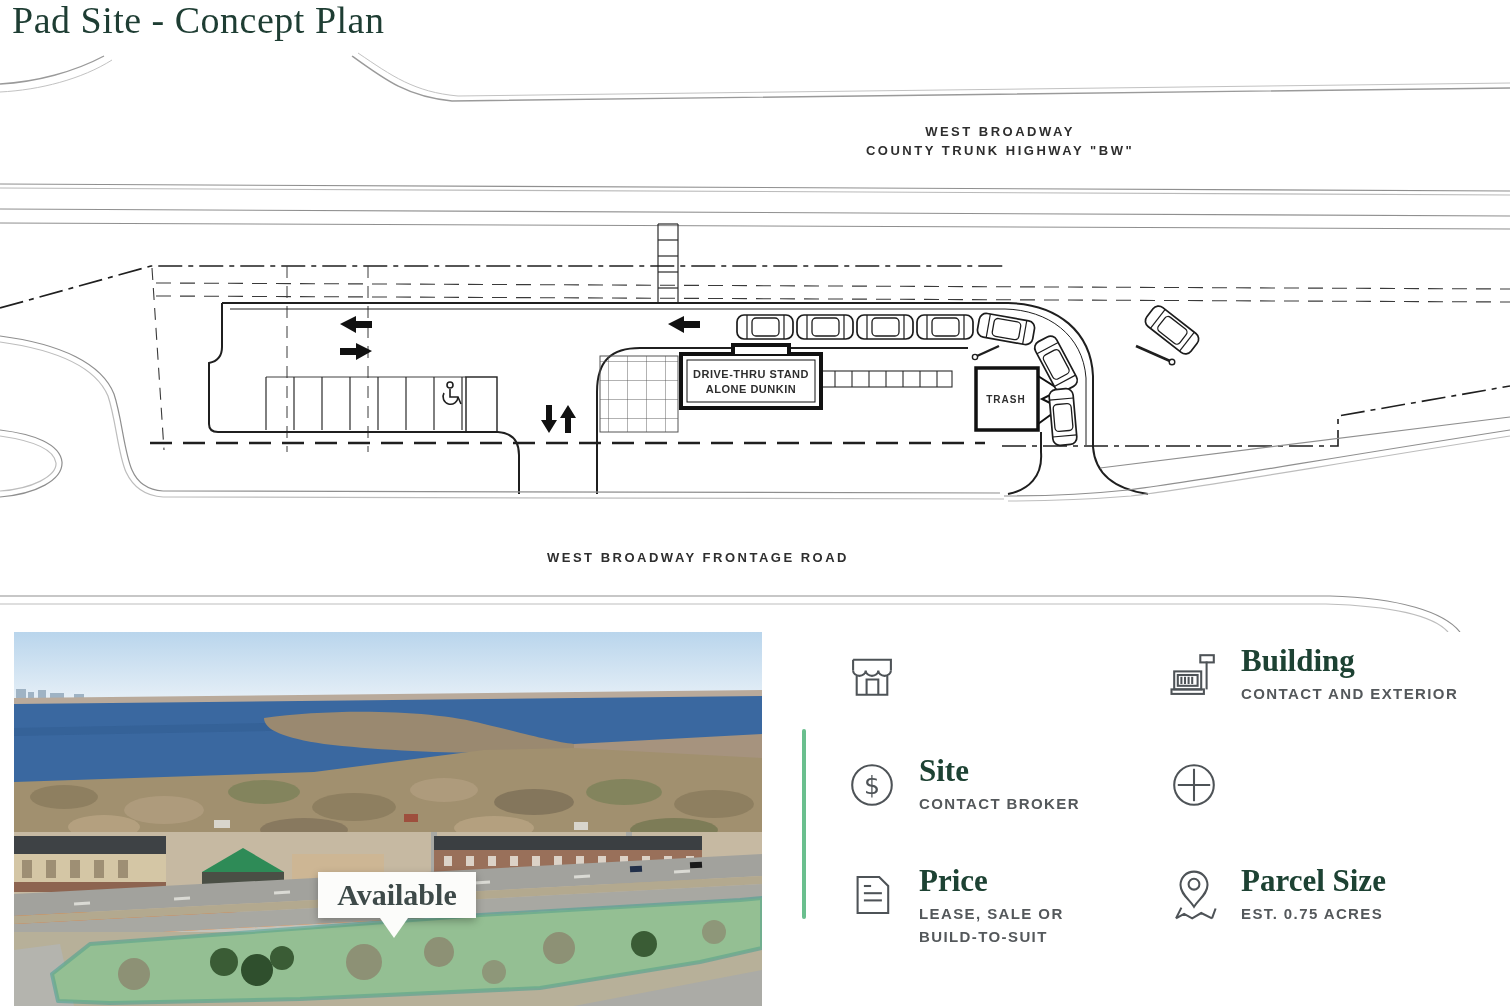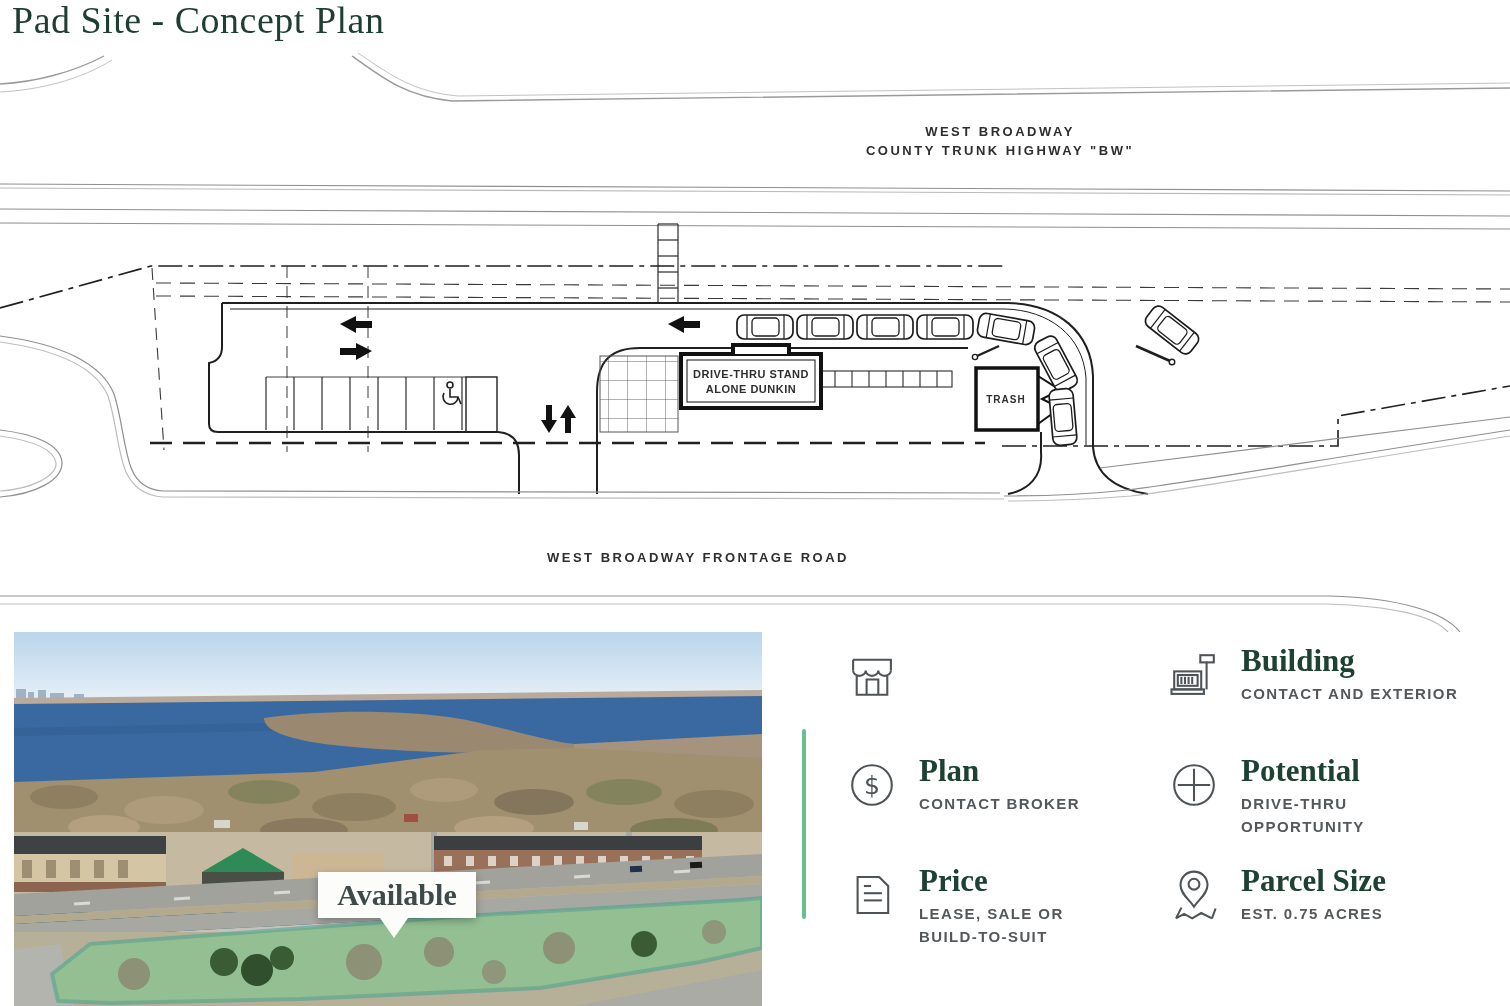--- a/index.html
+++ b/index.html
@@ -363,7 +363,7 @@
         </svg>
       </div>
       <div>
-        <div class="f-title">Plan</div>
+        <div class="f-title">Site</div>
         <div class="f-sub">CONTACT BROKER</div>
       </div>
     </div>

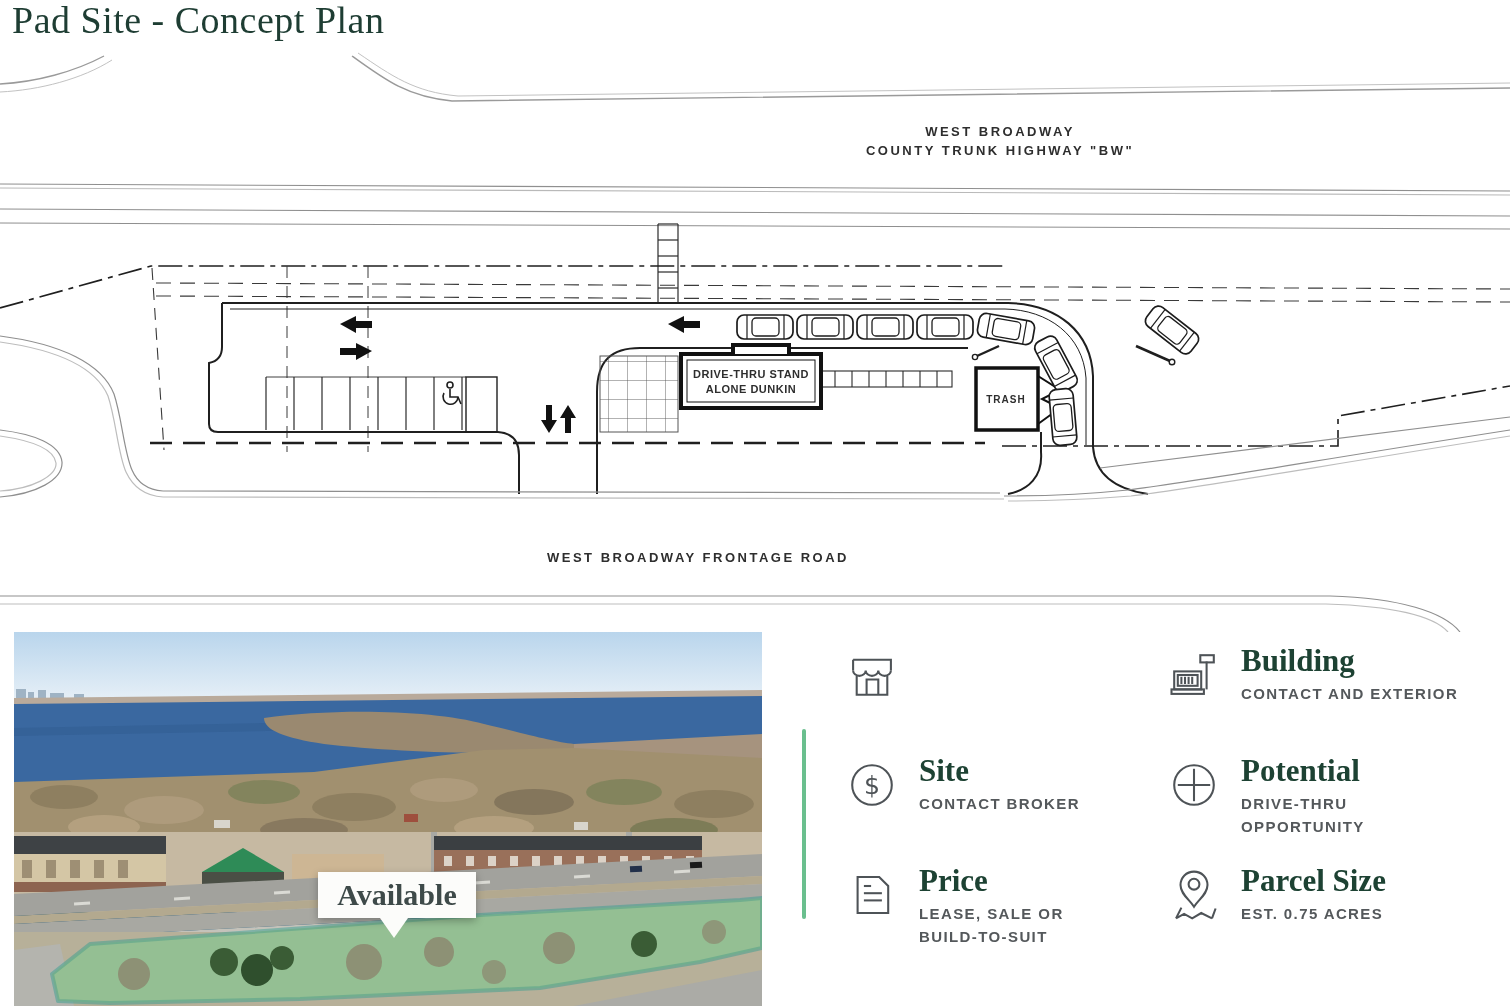--- a/index.html
+++ b/index.html
@@ -376,10 +376,6 @@
           <line x1="12" y1="30" x2="48" y2="30"></line>
         </svg>
       </div>
-      <div>
-        <div class="f-title">Potential</div>
-        <div class="f-sub">DRIVE-THRU OPPORTUNITY</div>
-      </div>
     </div>
 
     <div class="feature narrow">

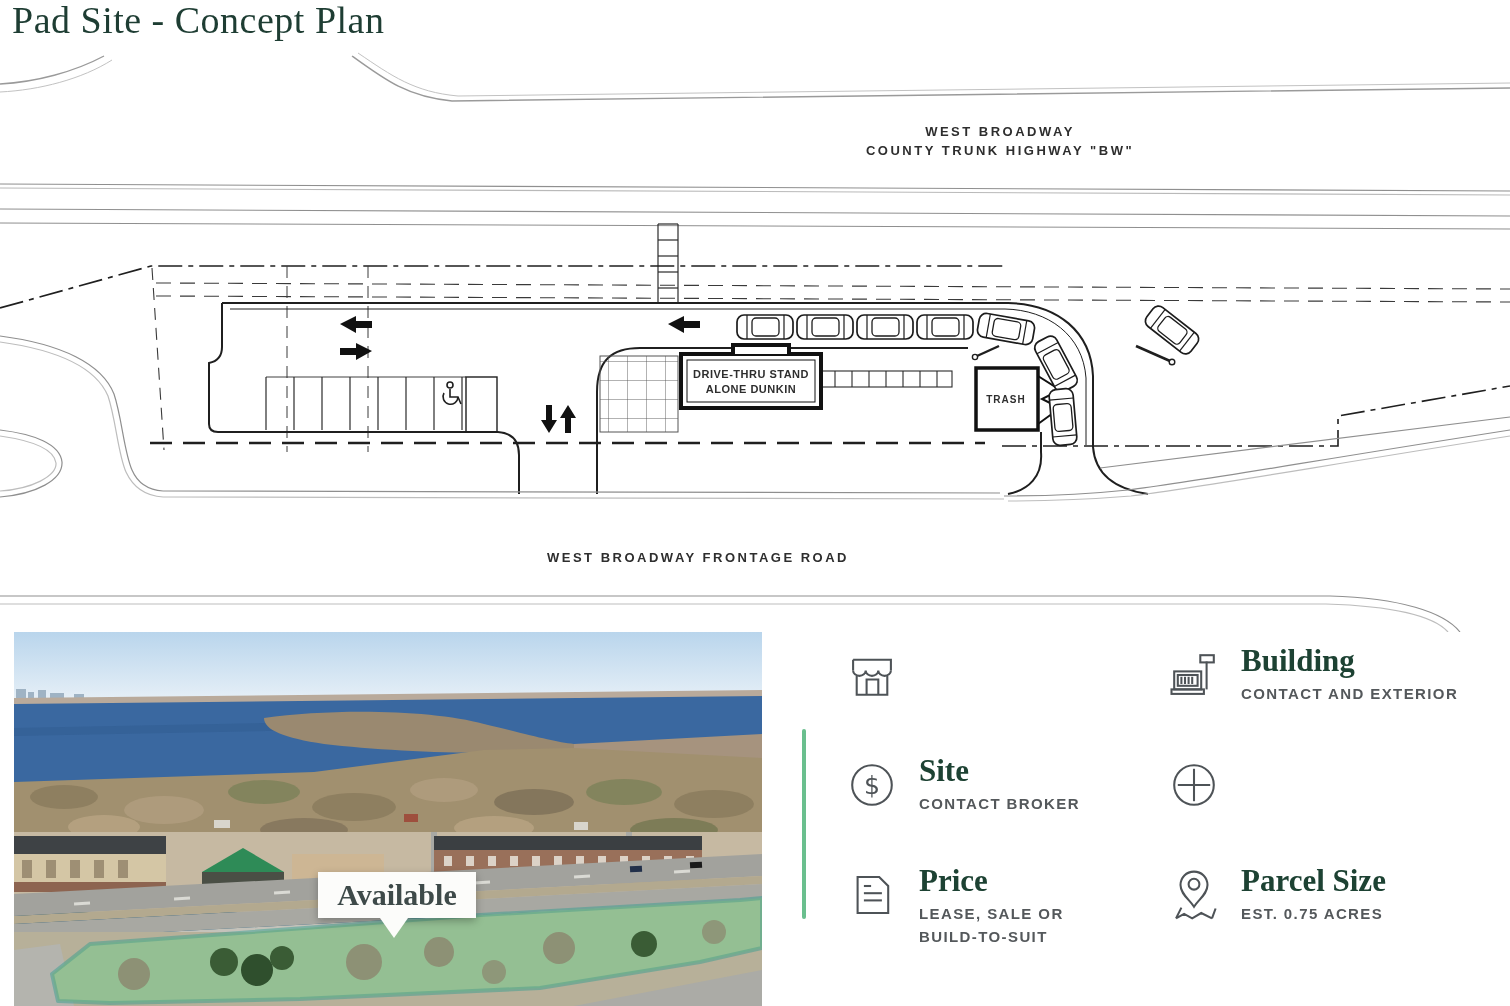--- a/index.html
+++ b/index.html
@@ -16,7 +16,7 @@
   .cadtext{font-family:"Liberation Sans",sans-serif;font-weight:700;fill:#2e2e2e;}
 
   
-  .photo{position:absolute;left:14px;top:632px;width:748px;height:374px;overflow:hidden;background:#0c4a6e;}
+  .photo{position:absolute;left:14px;top:632px;width:748px;height:374px;overflow:hidden;background:#f97316;}
   .callout{position:absolute;left:304px;top:240px;width:158px;height:46px;background:#fcfcfa;
            box-shadow:0 3px 8px rgba(0,0,0,.28);display:flex;align-items:center;justify-content:center;}
   .callout:after{content:"";position:absolute;left:62px;top:46px;width:0;height:0;

